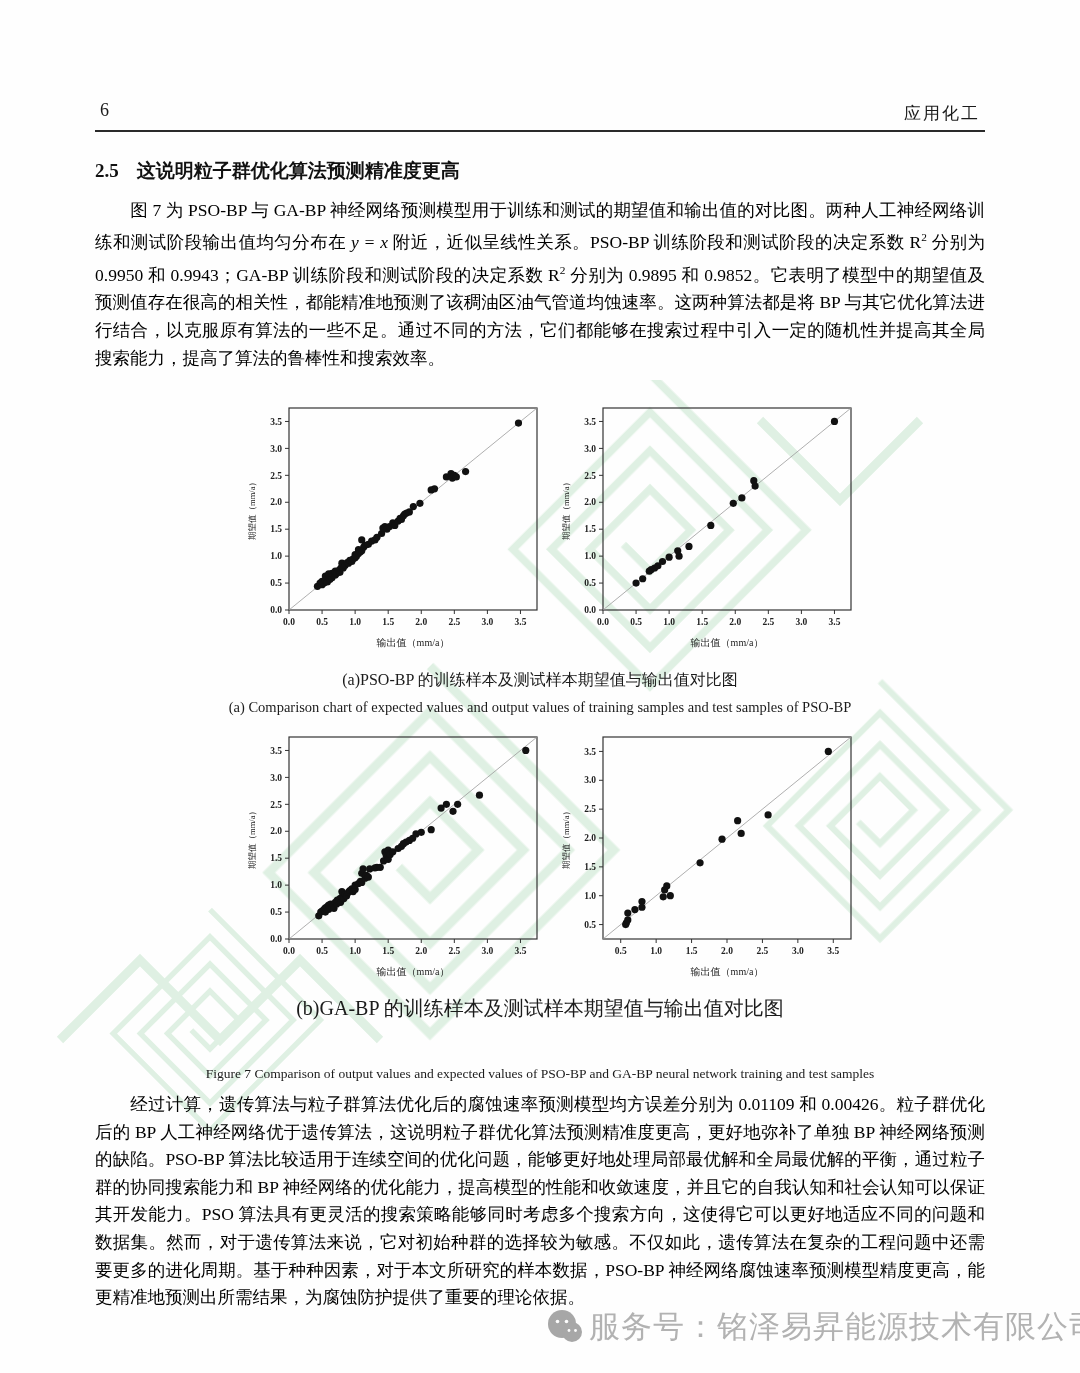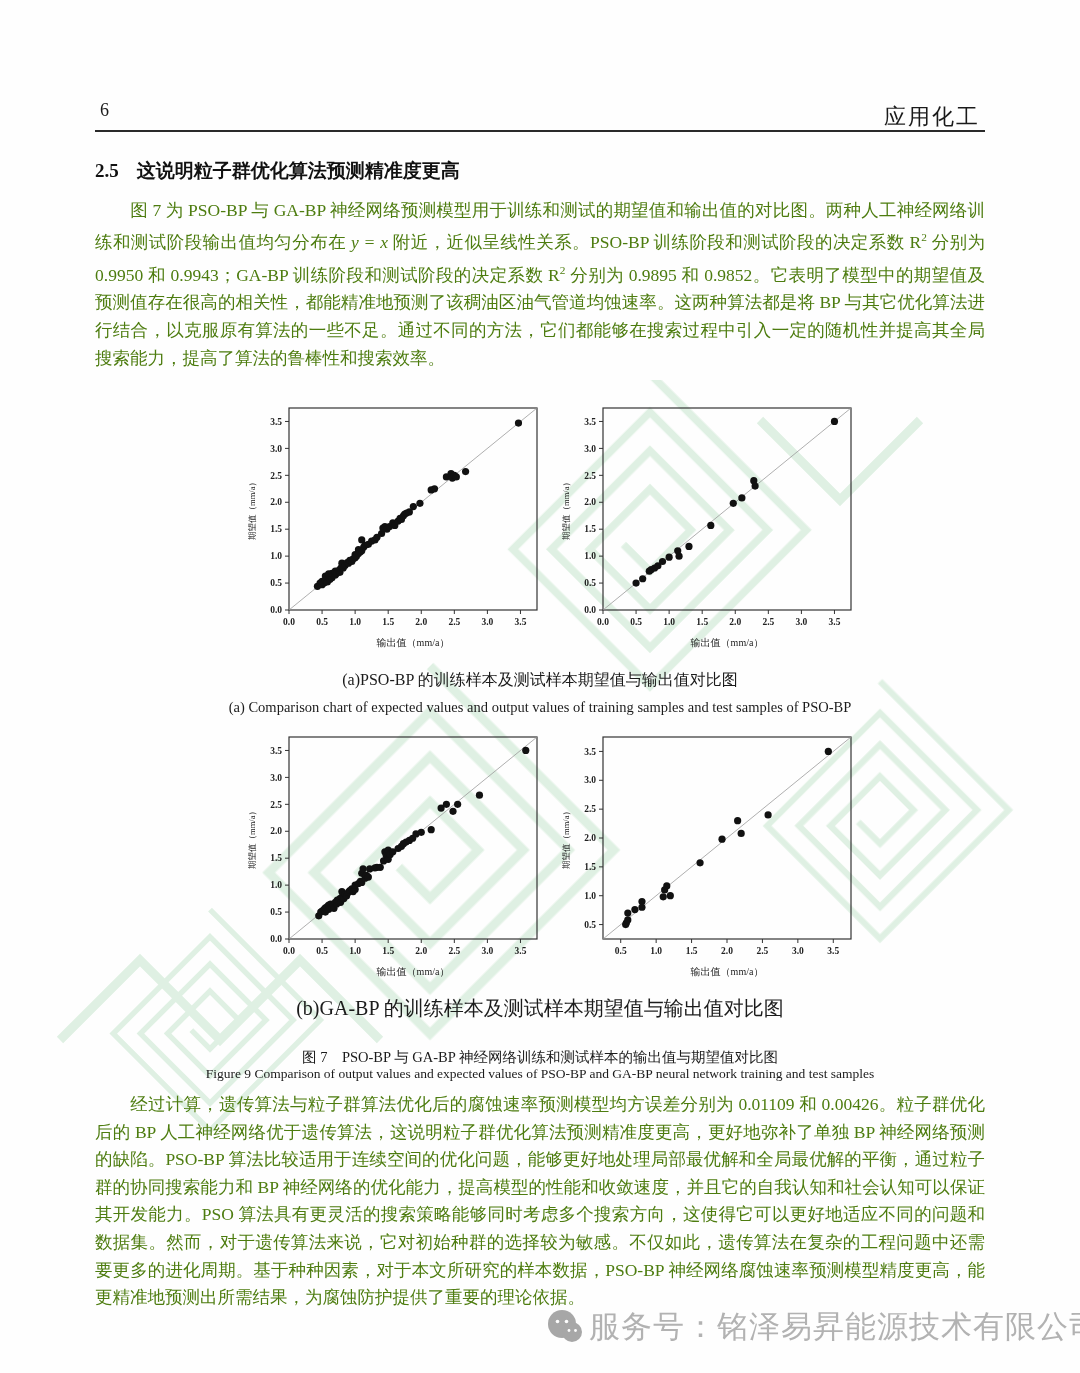--- a/index.html
+++ b/index.html
@@ -15,7 +15,7 @@
   .header{position:absolute;left:95px;top:100px;width:890px;height:30px;
     border-bottom:2px solid #2a2a2a;font-size:18px;}
   .page-num{position:absolute;left:5px;top:0;}
-  .journal-name{position:absolute;right:5px;top:2px;font-size:22px;letter-spacing:2px;}
+  .journal-name{position:absolute;right:5px;top:2px;font-size:17px;letter-spacing:2px;}
   
   .section-heading{position:absolute;left:95px;top:158px;width:890px;
     font-family:"Liberation Sans", sans-serif;font-weight:bold;font-size:19px;color:#111;}

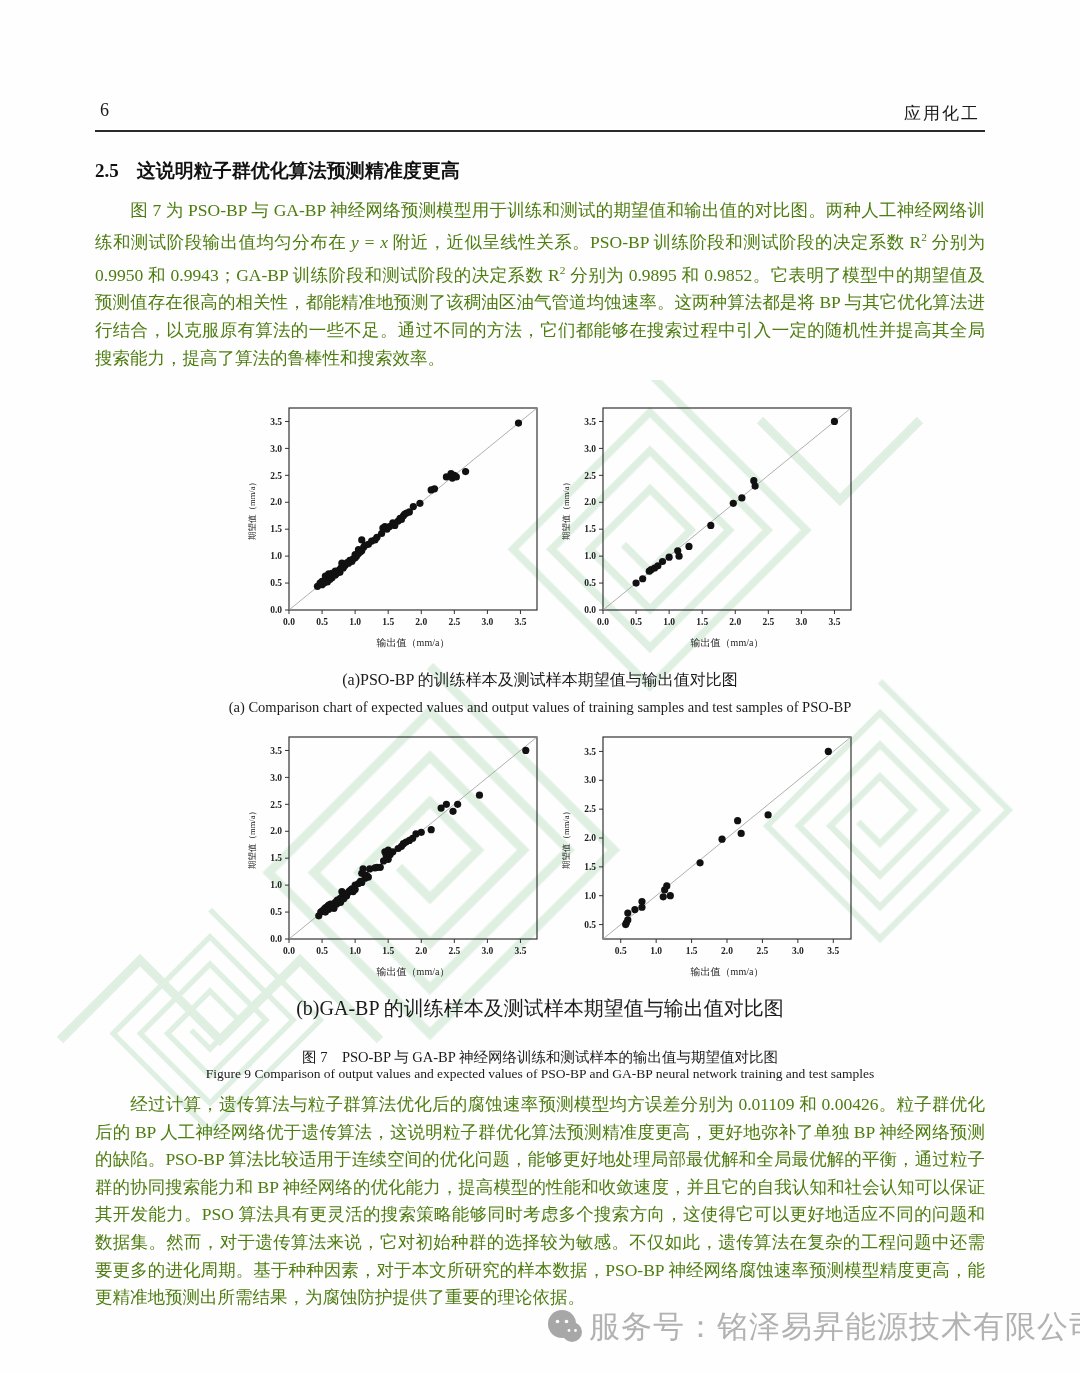--- a/index.html
+++ b/index.html
@@ -22,7 +22,7 @@
   .section-heading .num{margin-right:18px;font-family:"Liberation Serif", serif;}
   
   .para{position:absolute;left:95px;width:890px;font-size:17.5px;line-height:27.6px;
-    text-align:justify;color:#4d7c0f;}
+    text-align:justify;color:#000000;}
   .para-1{top:197px;}
   .para-2{top:1091px;}
   .para .indent{display:inline-block;width:2em;}

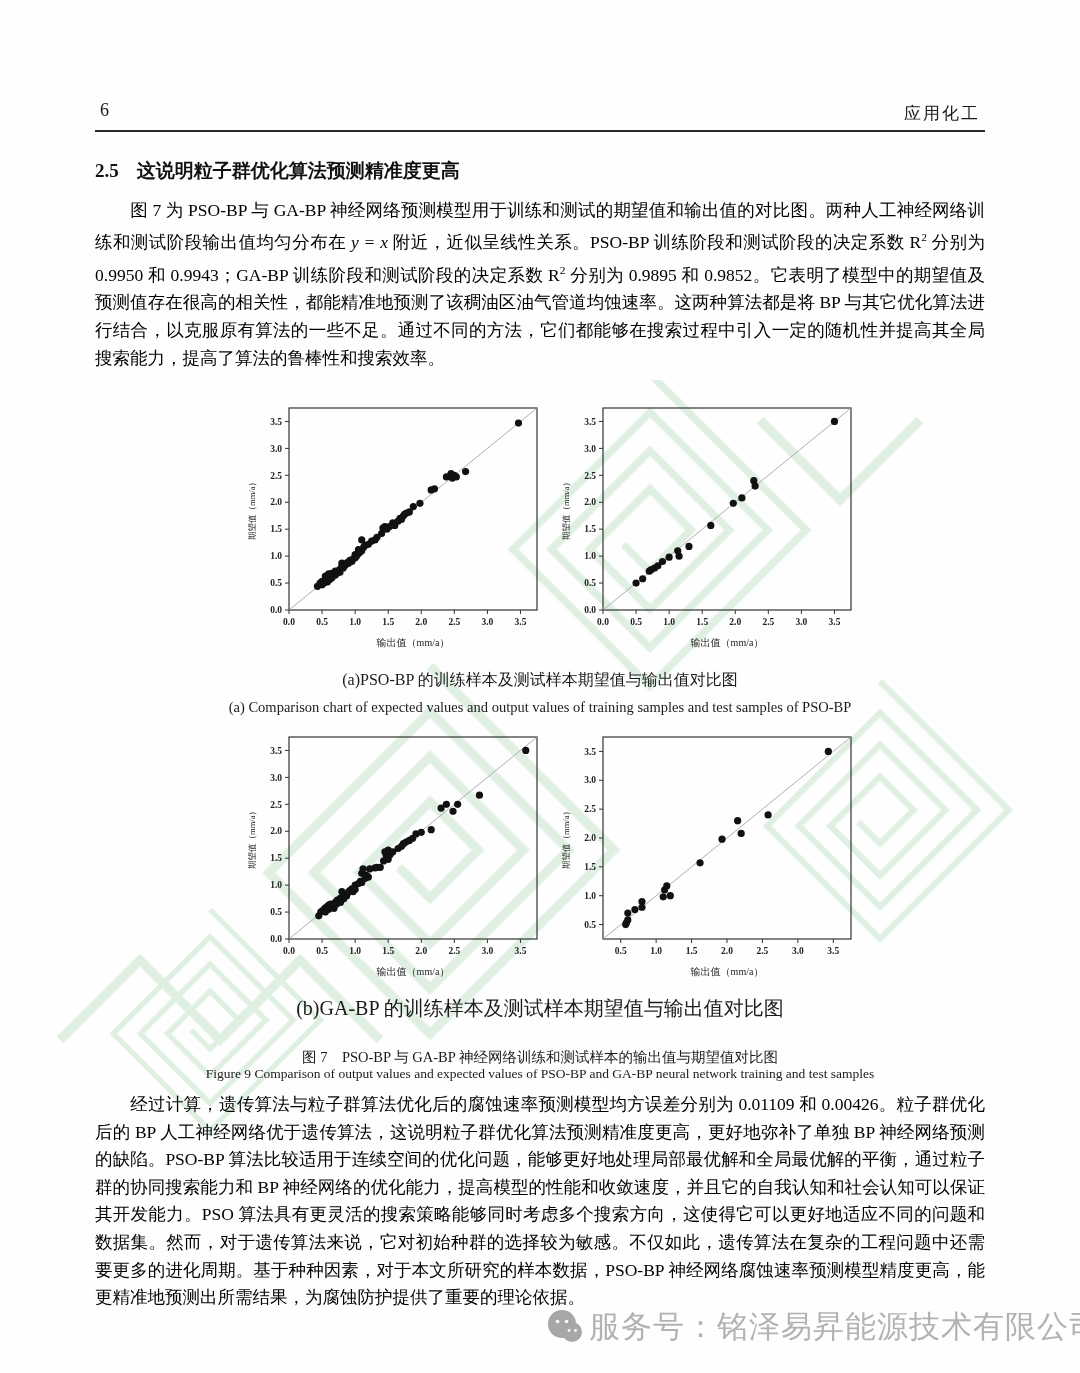--- a/index.html
+++ b/index.html
@@ -404,7 +404,6 @@
   </div>
 
   <div class="figcap cap-b-zh">(b)GA-BP 的训练样本及测试样本期望值与输出值对比图</div>
-  <div class="figcap cap-fig-zh">图 7　PSO-BP 与 GA-BP 神经网络训练和测试样本的输出值与期望值对比图</div>
   <div class="figcap cap-fig-en">Figure 9 Comparison of output values and expected values of PSO-BP and GA-BP neural network training and test samples</div>
 
   <div class="para para-2"><span class="indent"></span><span>经过计算，遗传算法与粒子群算法优化后的腐蚀速率预测模型均方误差分别为 0.01109 和 0.00426。粒子群优化后的 BP 人工神经网络优于遗传算法，这说明粒子群优化算法预测精准度更高，更好地弥补了单独 BP 神经网络预测的缺陷。PSO-BP 算法比较适用于连续空间的优化问题，能够更好地处理局部最优解和全局最优解的平衡，通过粒子群的协同搜索能力和 BP 神经网络的优化能力，提高模型的性能和收敛速度，并且它的自我认知和社会认知可以保证其开发能力。PSO 算法具有更灵活的搜索策略能够同时考虑多个搜索方向，这使得它可以更好地适应不同的问题和数据集。然而，对于遗传算法来说，它对初始种群的选择较为敏感。不仅如此，遗传算法在复杂的工程问题中还需要更多的进化周期。基于种种因素，对于本文所研究的样本数据，PSO-BP 神经网络腐蚀速率预测模型精度更高，能更精准地预测出所需结果，为腐蚀防护提供了重要的理论依据。</span></div>

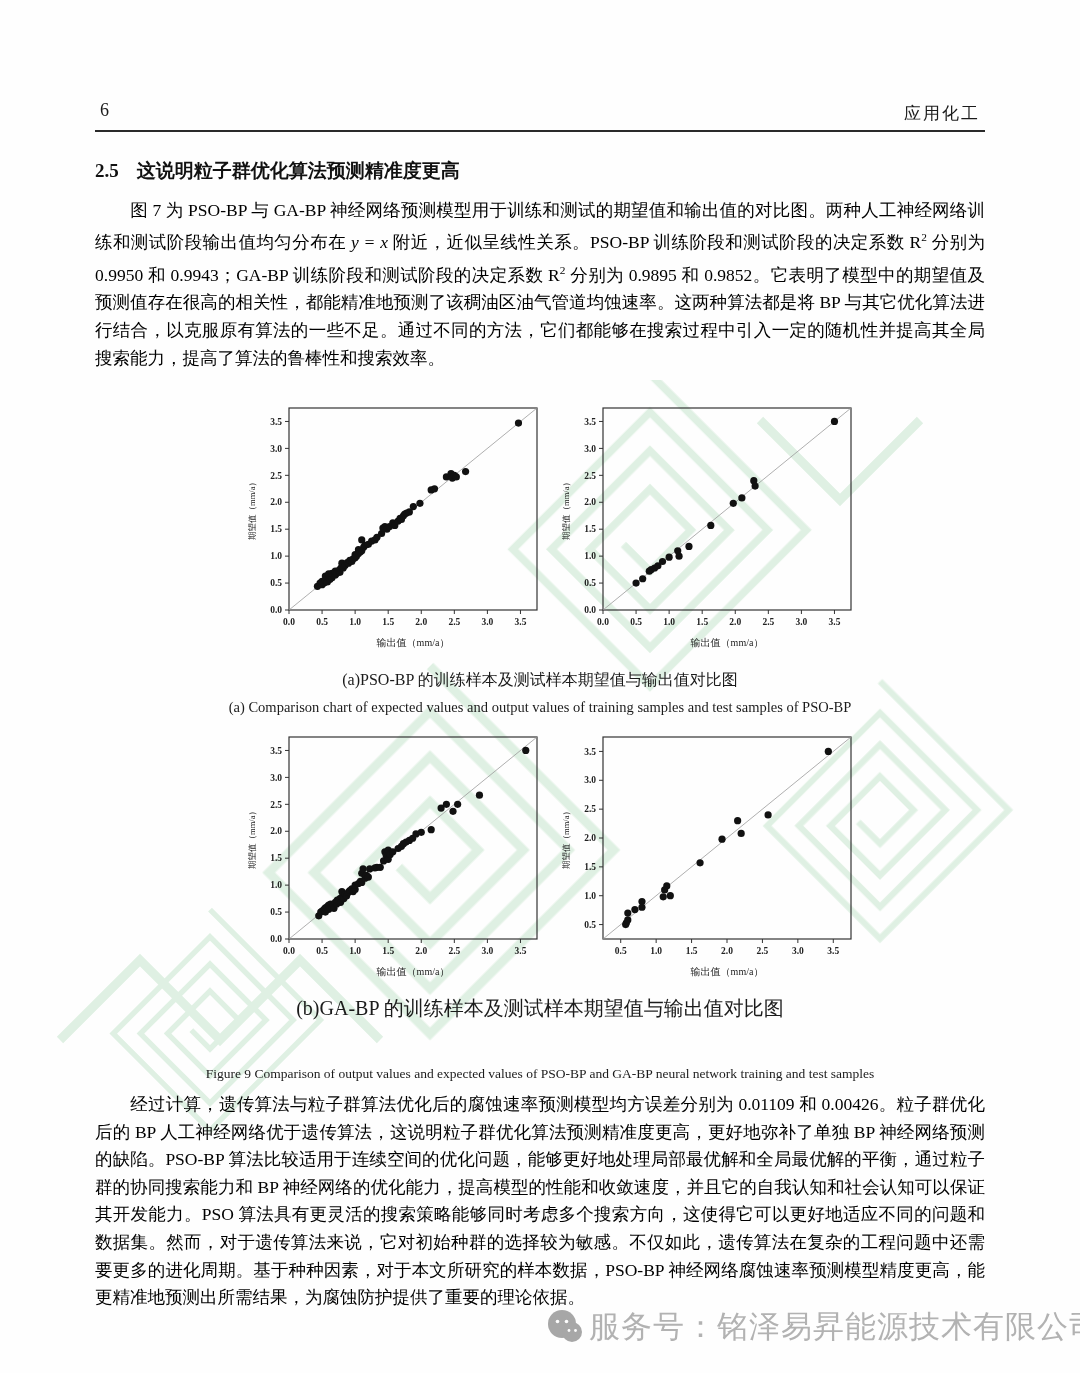--- a/index.html
+++ b/index.html
@@ -404,7 +404,7 @@
   </div>
 
   <div class="figcap cap-b-zh">(b)GA-BP 的训练样本及测试样本期望值与输出值对比图</div>
-  <div class="figcap cap-fig-en">Figure 9 Comparison of output values and expected values of PSO-BP and GA-BP neural network training and test samples</div>
+  <div class="figcap cap-fig-en">Figure 7 Comparison of output values and expected values of PSO-BP and GA-BP neural network training and test samples</div>
 
   <div class="para para-2"><span class="indent"></span><span>经过计算，遗传算法与粒子群算法优化后的腐蚀速率预测模型均方误差分别为 0.01109 和 0.00426。粒子群优化后的 BP 人工神经网络优于遗传算法，这说明粒子群优化算法预测精准度更高，更好地弥补了单独 BP 神经网络预测的缺陷。PSO-BP 算法比较适用于连续空间的优化问题，能够更好地处理局部最优解和全局最优解的平衡，通过粒子群的协同搜索能力和 BP 神经网络的优化能力，提高模型的性能和收敛速度，并且它的自我认知和社会认知可以保证其开发能力。PSO 算法具有更灵活的搜索策略能够同时考虑多个搜索方向，这使得它可以更好地适应不同的问题和数据集。然而，对于遗传算法来说，它对初始种群的选择较为敏感。不仅如此，遗传算法在复杂的工程问题中还需要更多的进化周期。基于种种因素，对于本文所研究的样本数据，PSO-BP 神经网络腐蚀速率预测模型精度更高，能更精准地预测出所需结果，为腐蚀防护提供了重要的理论依据。</span></div>
 

